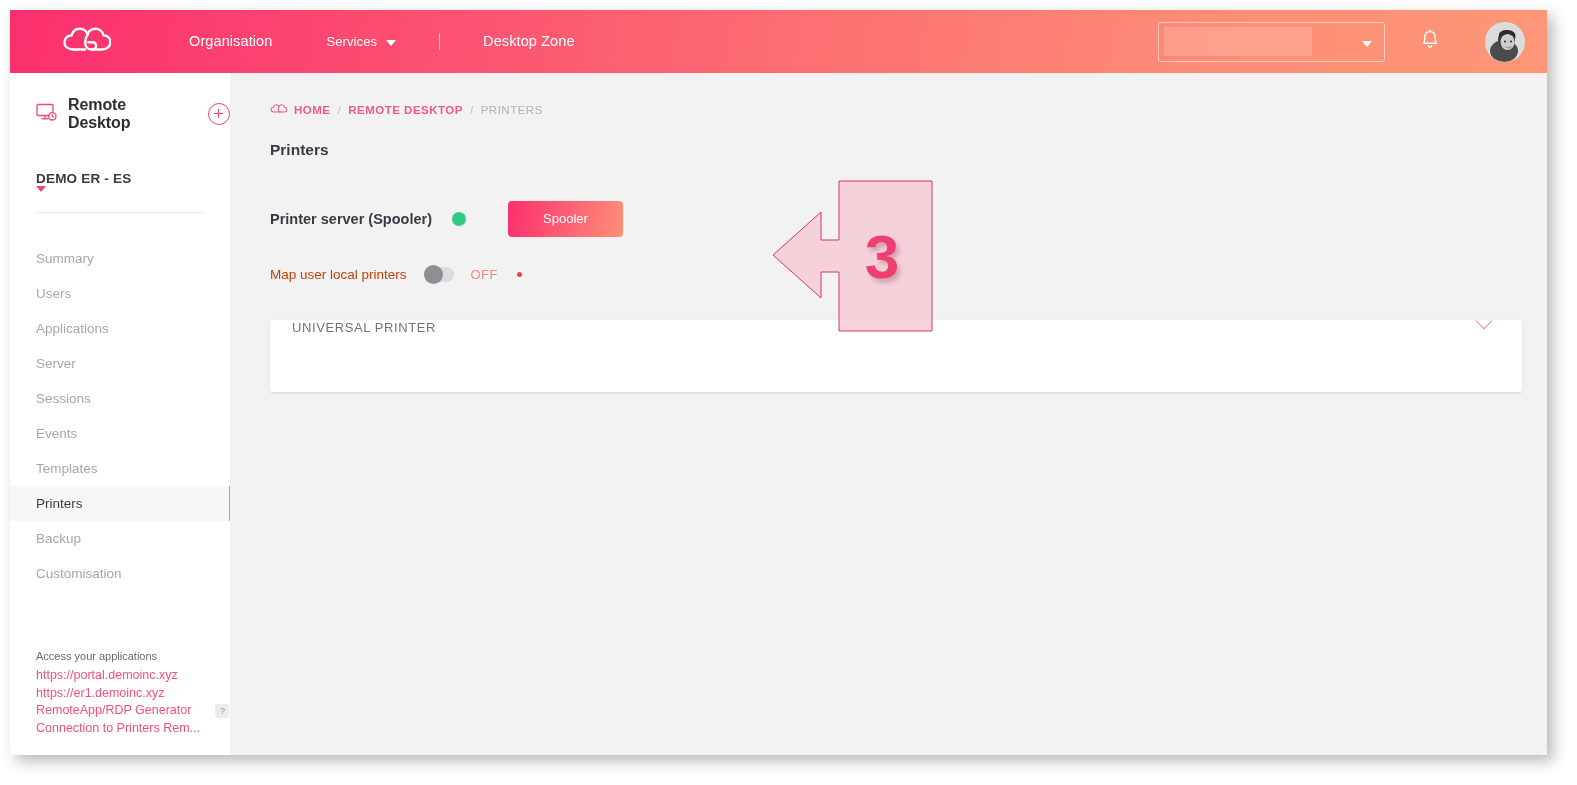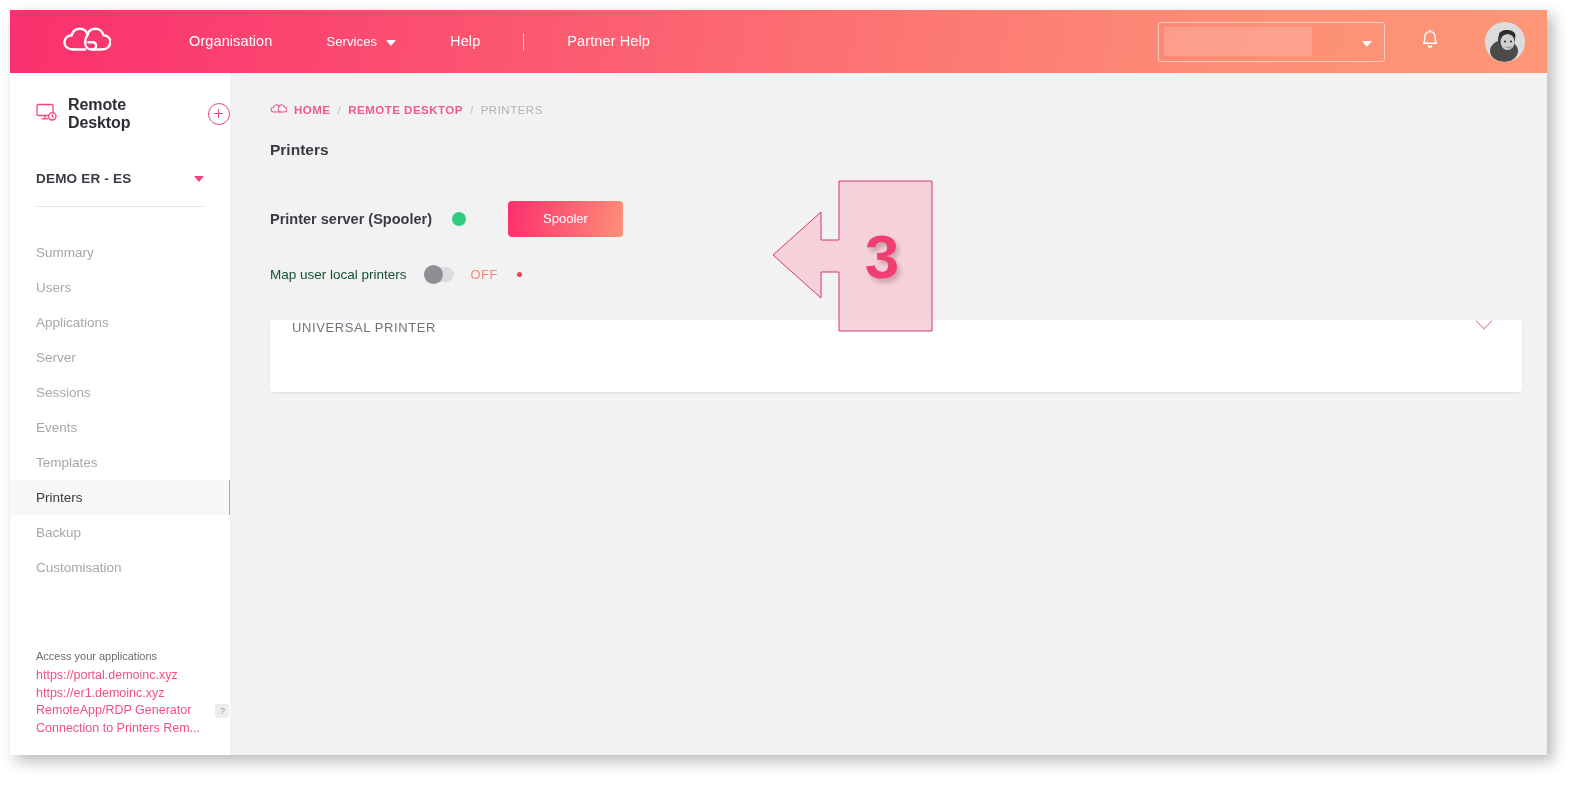--- a/index.html
+++ b/index.html
@@ -420,7 +420,6 @@
         <span>Services</span>
         <span class="caret-sm"></span>
       </a>
-      <a href="#">Help</a>
       <span class="nav-sep"></span>
       <a href="#">Partner Help</a>
     </nav>

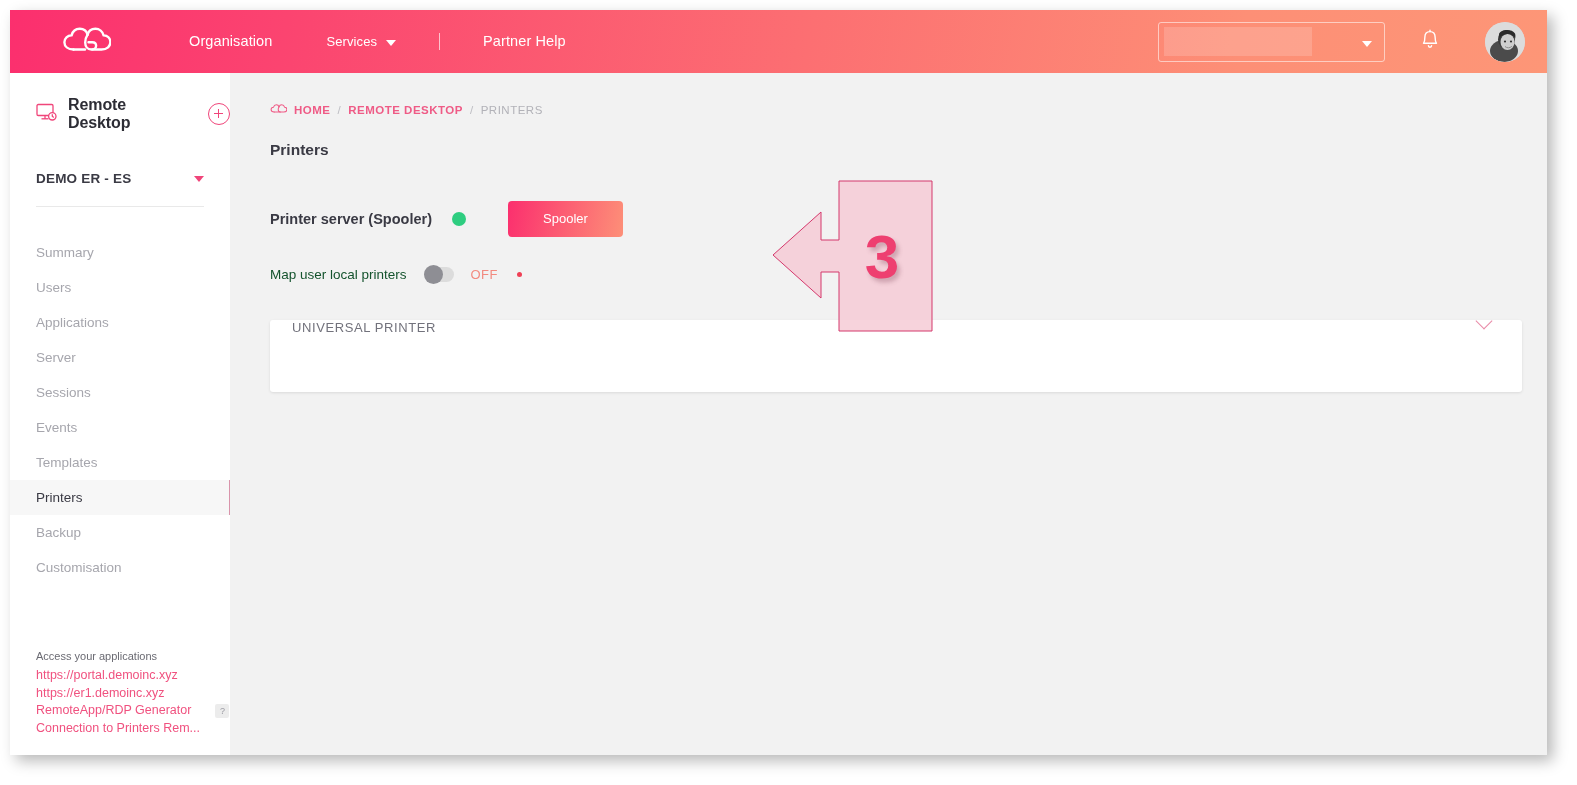--- a/index.html
+++ b/index.html
@@ -421,7 +421,7 @@
         <span class="caret-sm"></span>
       </a>
       <span class="nav-sep"></span>
-      <a href="#">Partner Help</a>
+      <a href="#">Desktop Zone</a>
     </nav>
 
     <div class="topbar-right">

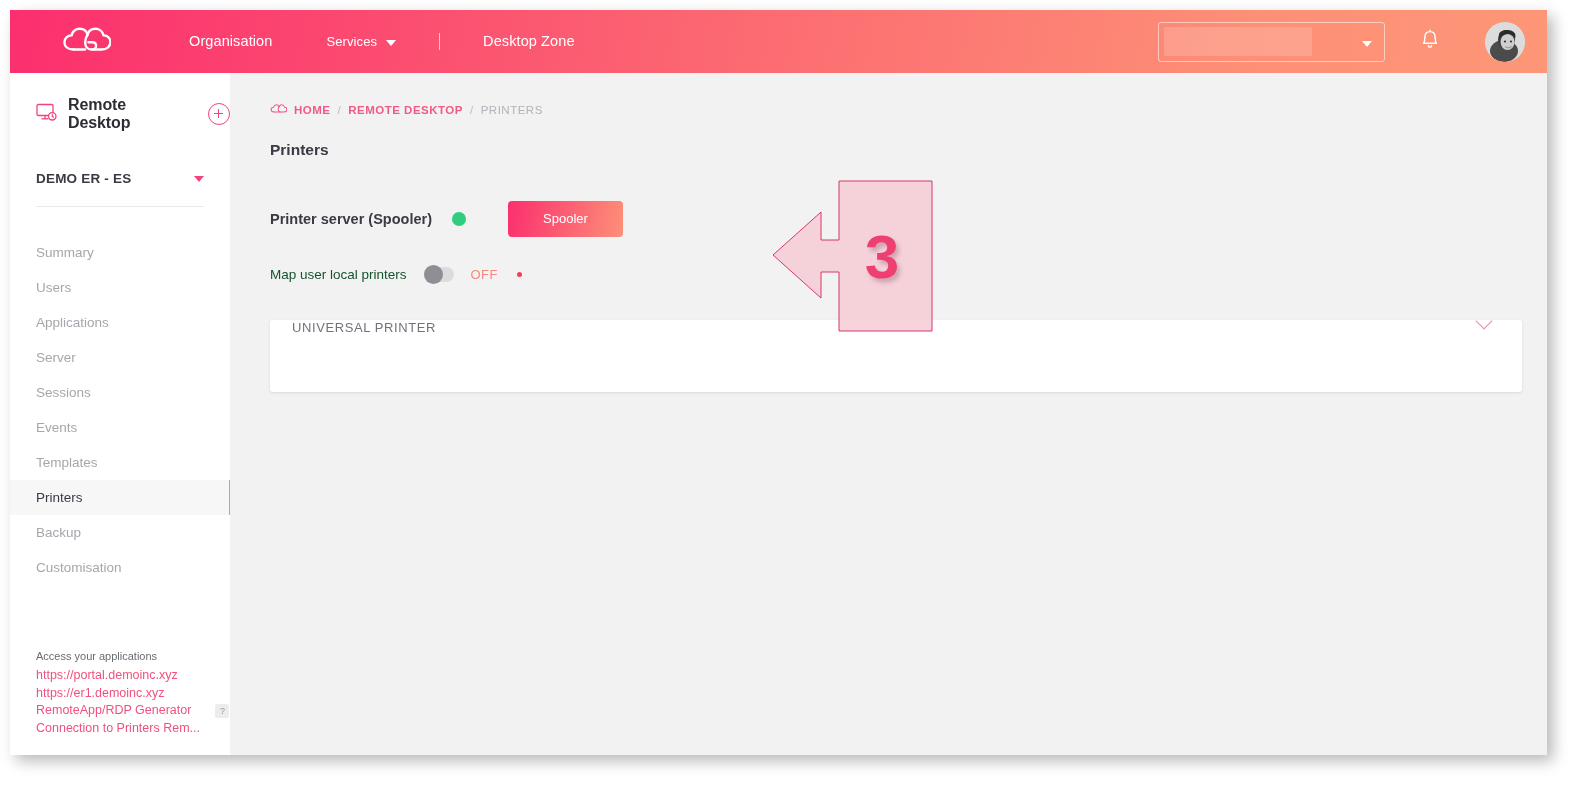--- a/index.html
+++ b/index.html
@@ -169,11 +169,11 @@
 
   .sb-org {
     display: flex;
-    align-items: center;
     justify-content: space-between;
     margin: 39px 26px 16px 26px;
     padding-bottom: 20px;
     border-bottom: 1px solid #e9e9e9;
+    flex-direction: column;
   }
   .sb-org-name {
     font-size: 13.5px;

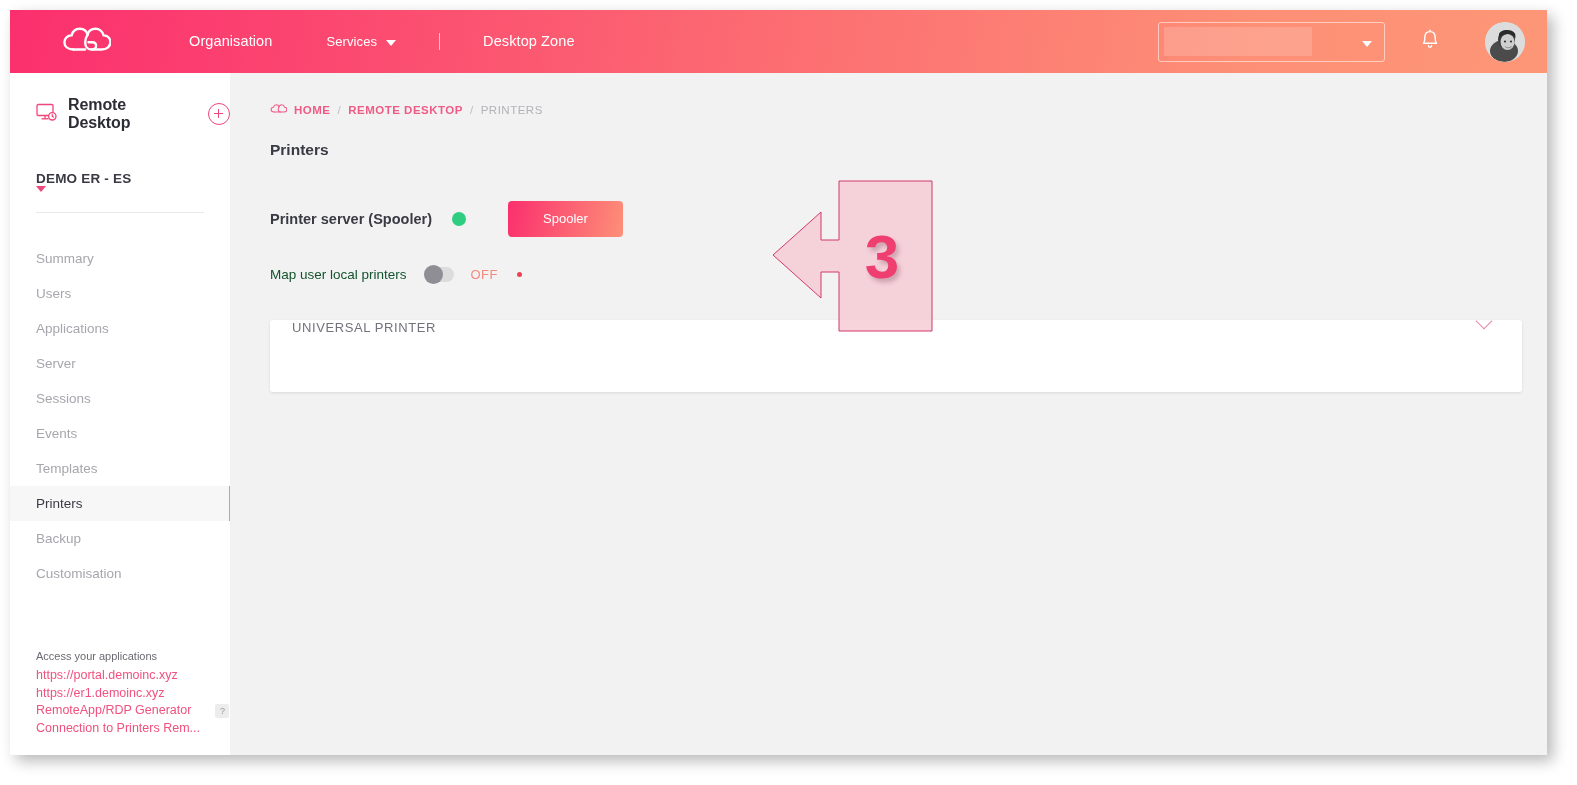--- a/index.html
+++ b/index.html
@@ -314,7 +314,7 @@
     padding: 30px 0 0 40px;
     gap: 17px;
   }
-  .toggle-label { font-size: 13.5px; color: #14532d; }
+  .toggle-label { font-size: 13.5px; color: #c2410c; }
   .switch {
     width: 30px; height: 15px;
     border-radius: 8px;

